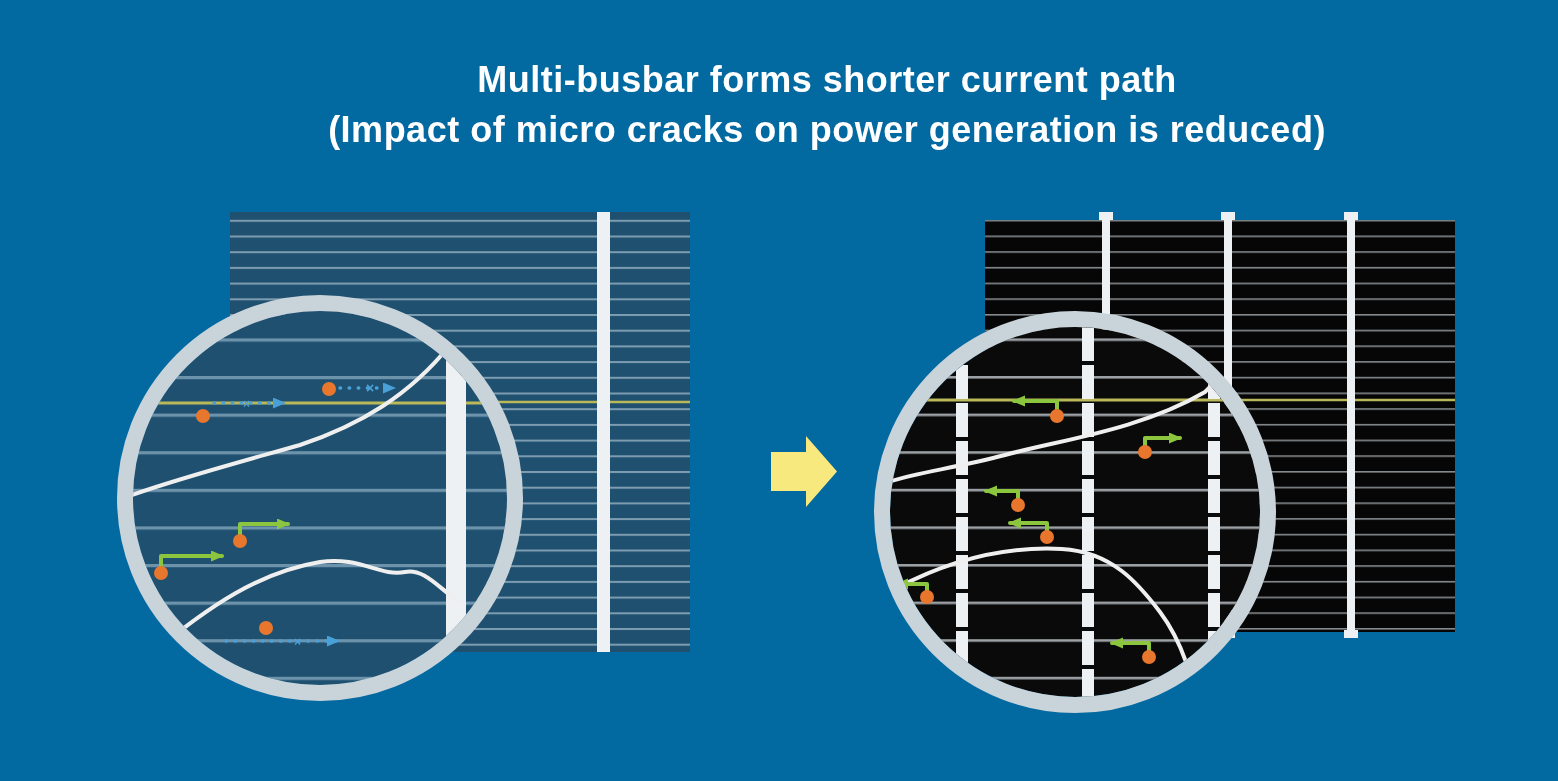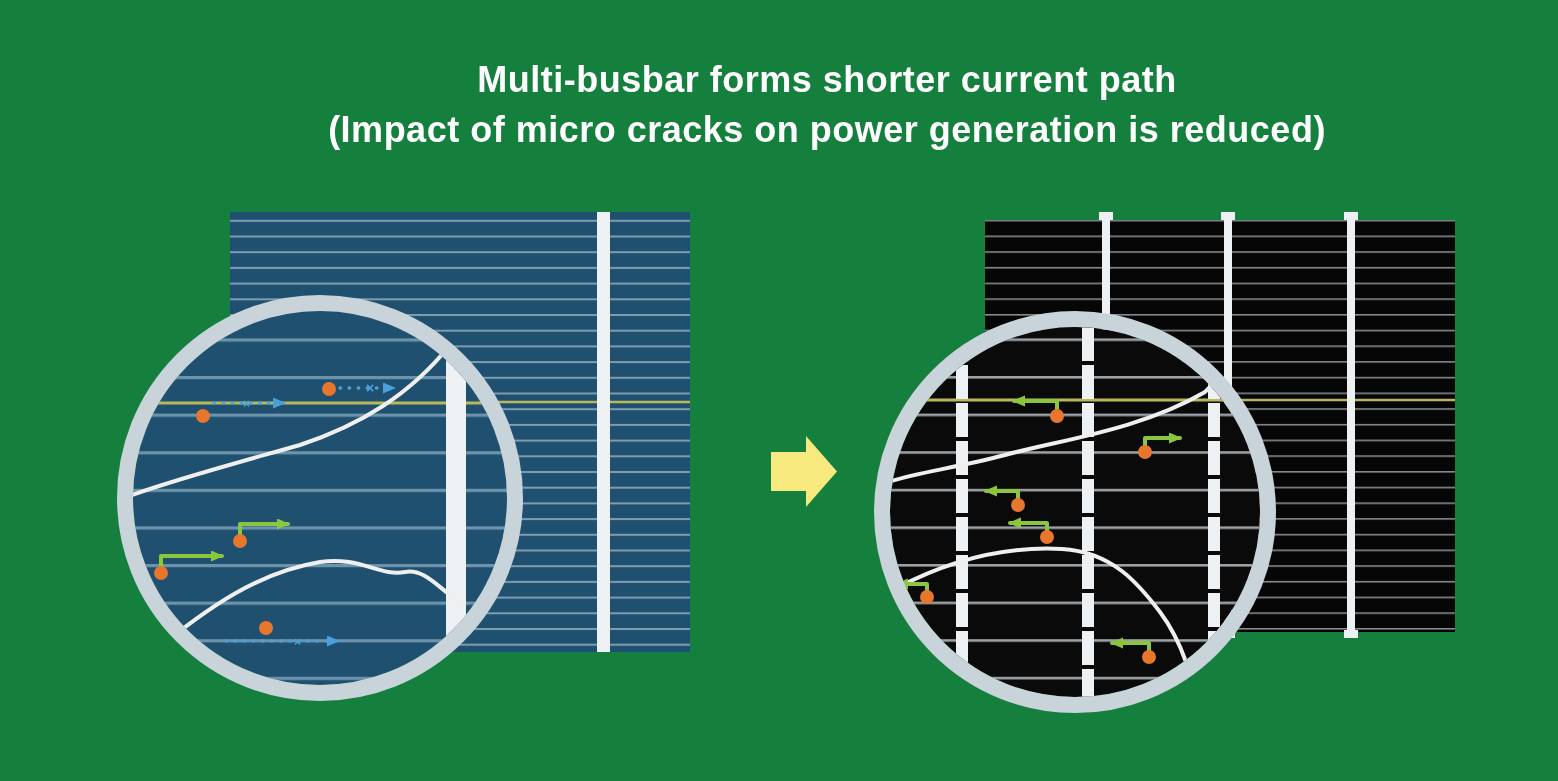--- a/index.html
+++ b/index.html
@@ -7,7 +7,7 @@
     position: relative;
     width: 1558px;
     height: 781px;
-    background: #15803d;
+    background: #0369a1;
     overflow: hidden;
     font-family: "Liberation Sans", sans-serif;
   }

